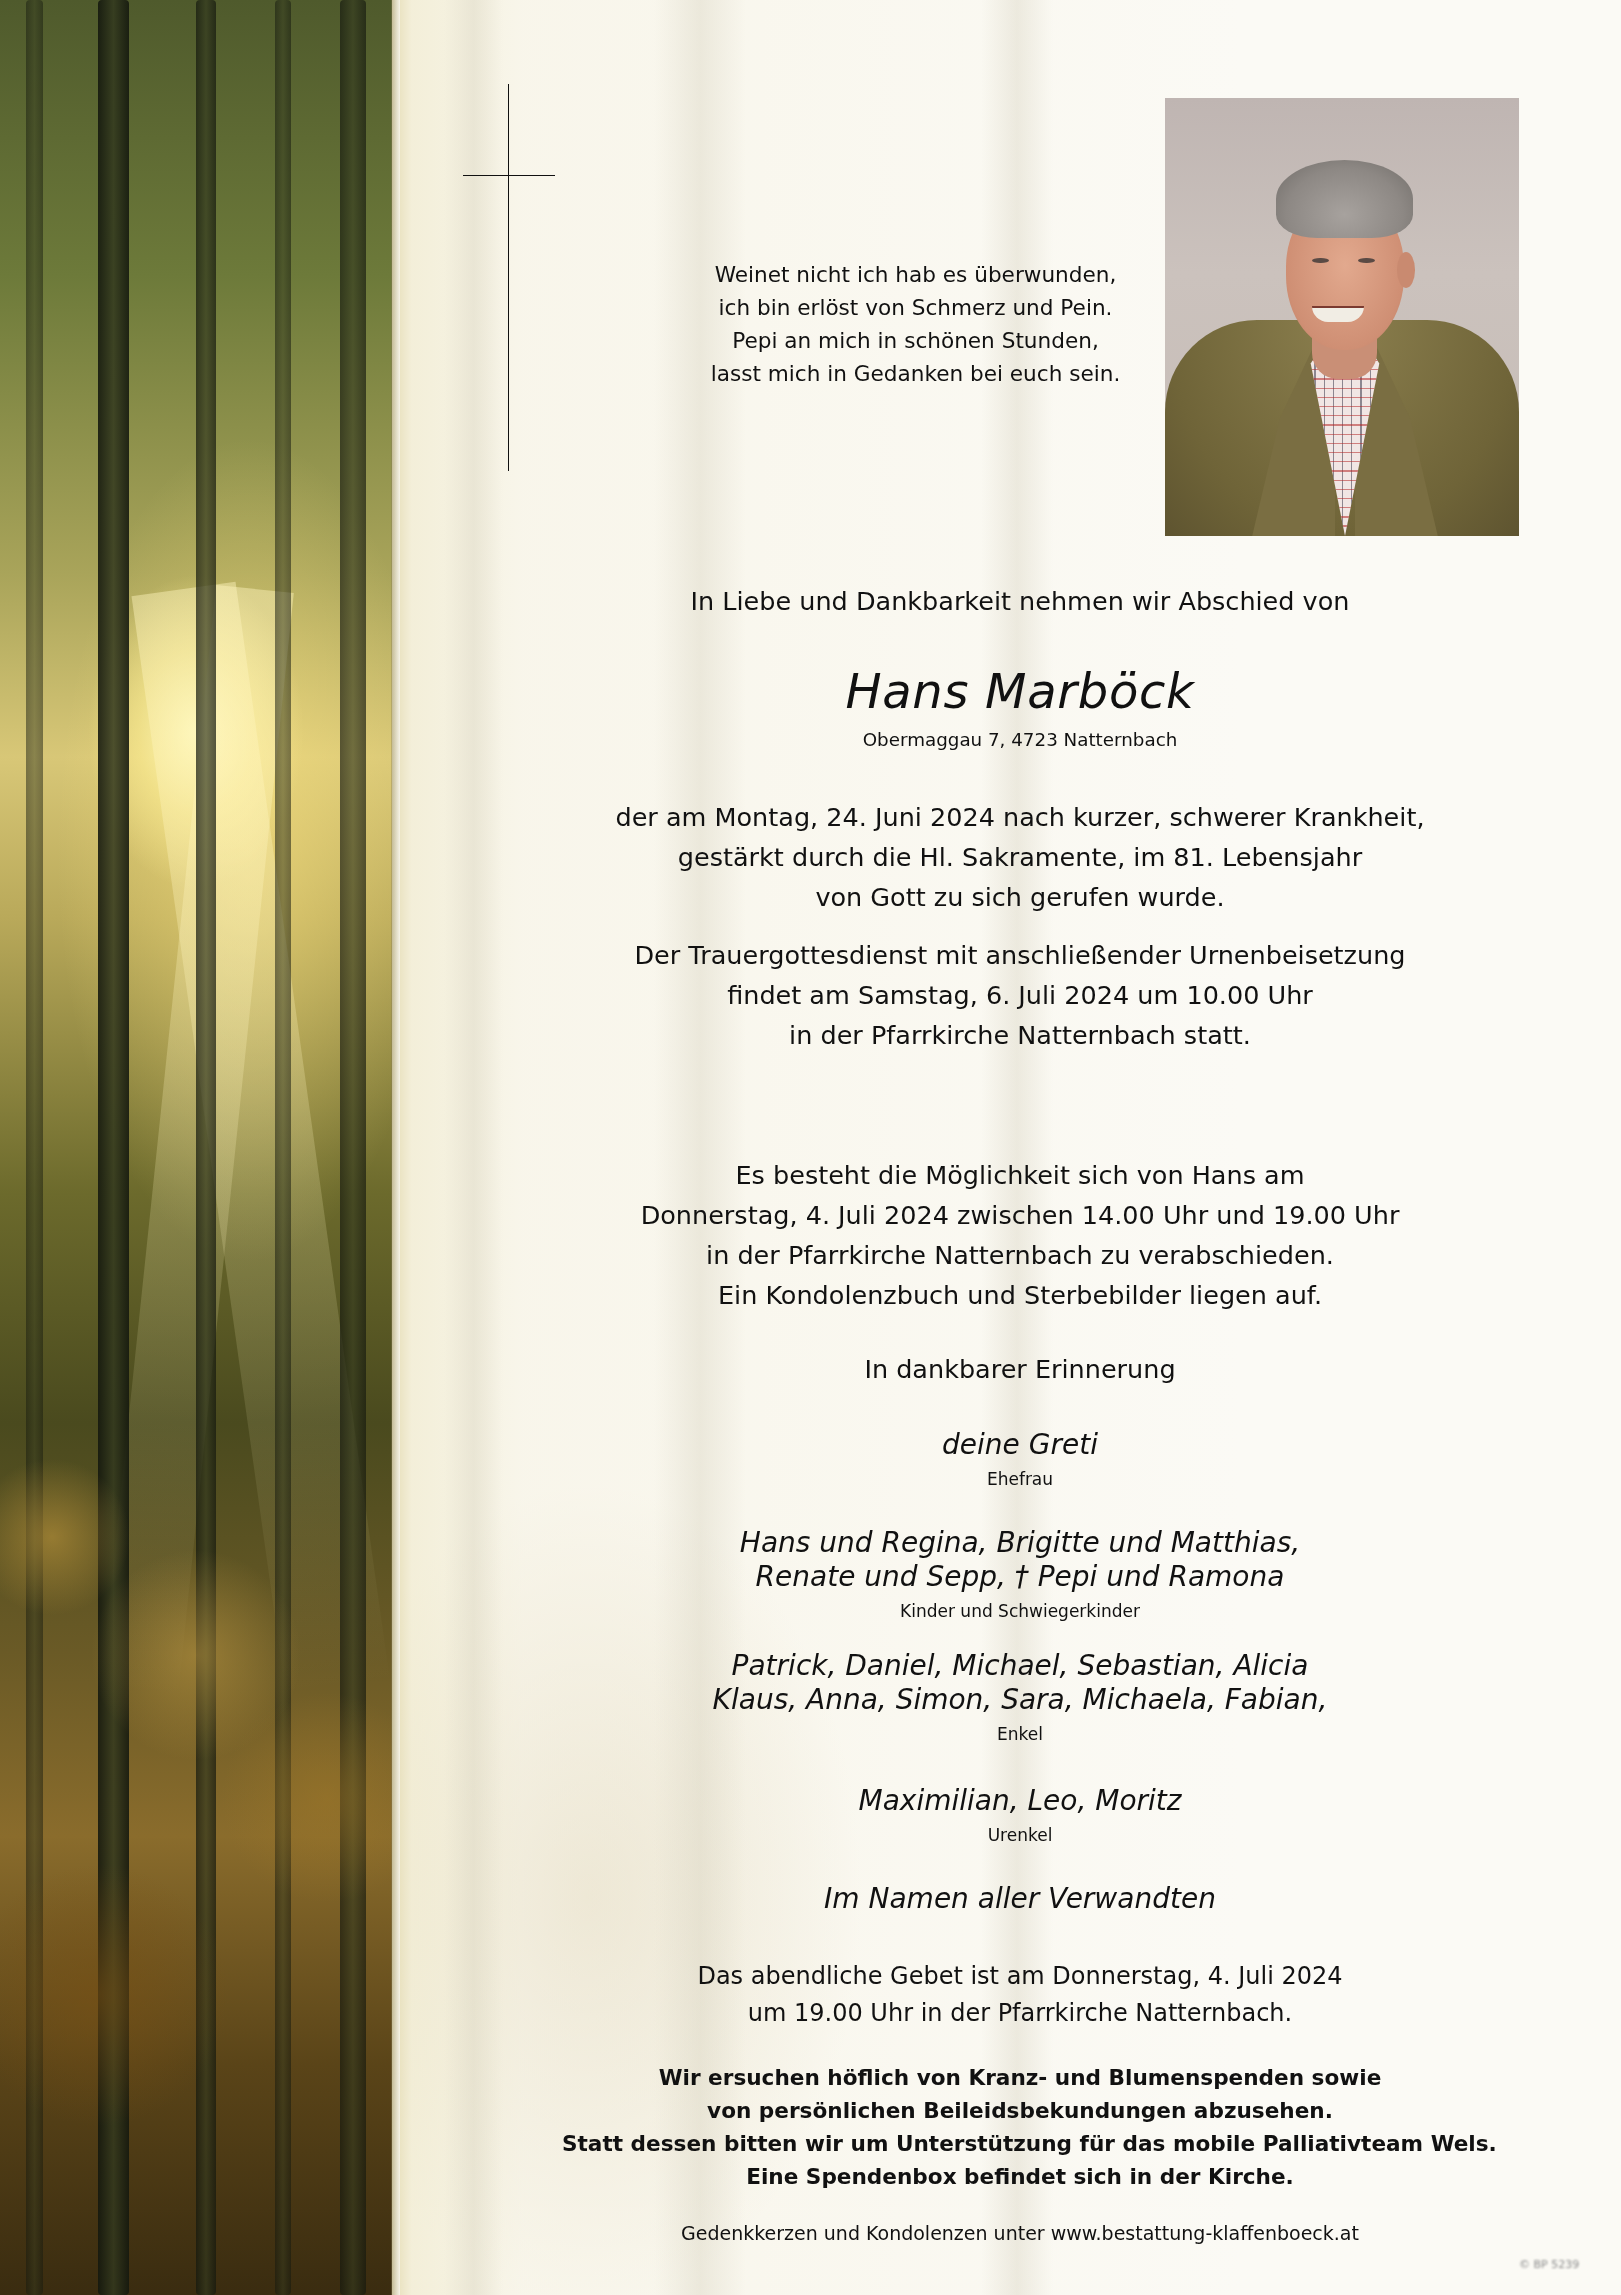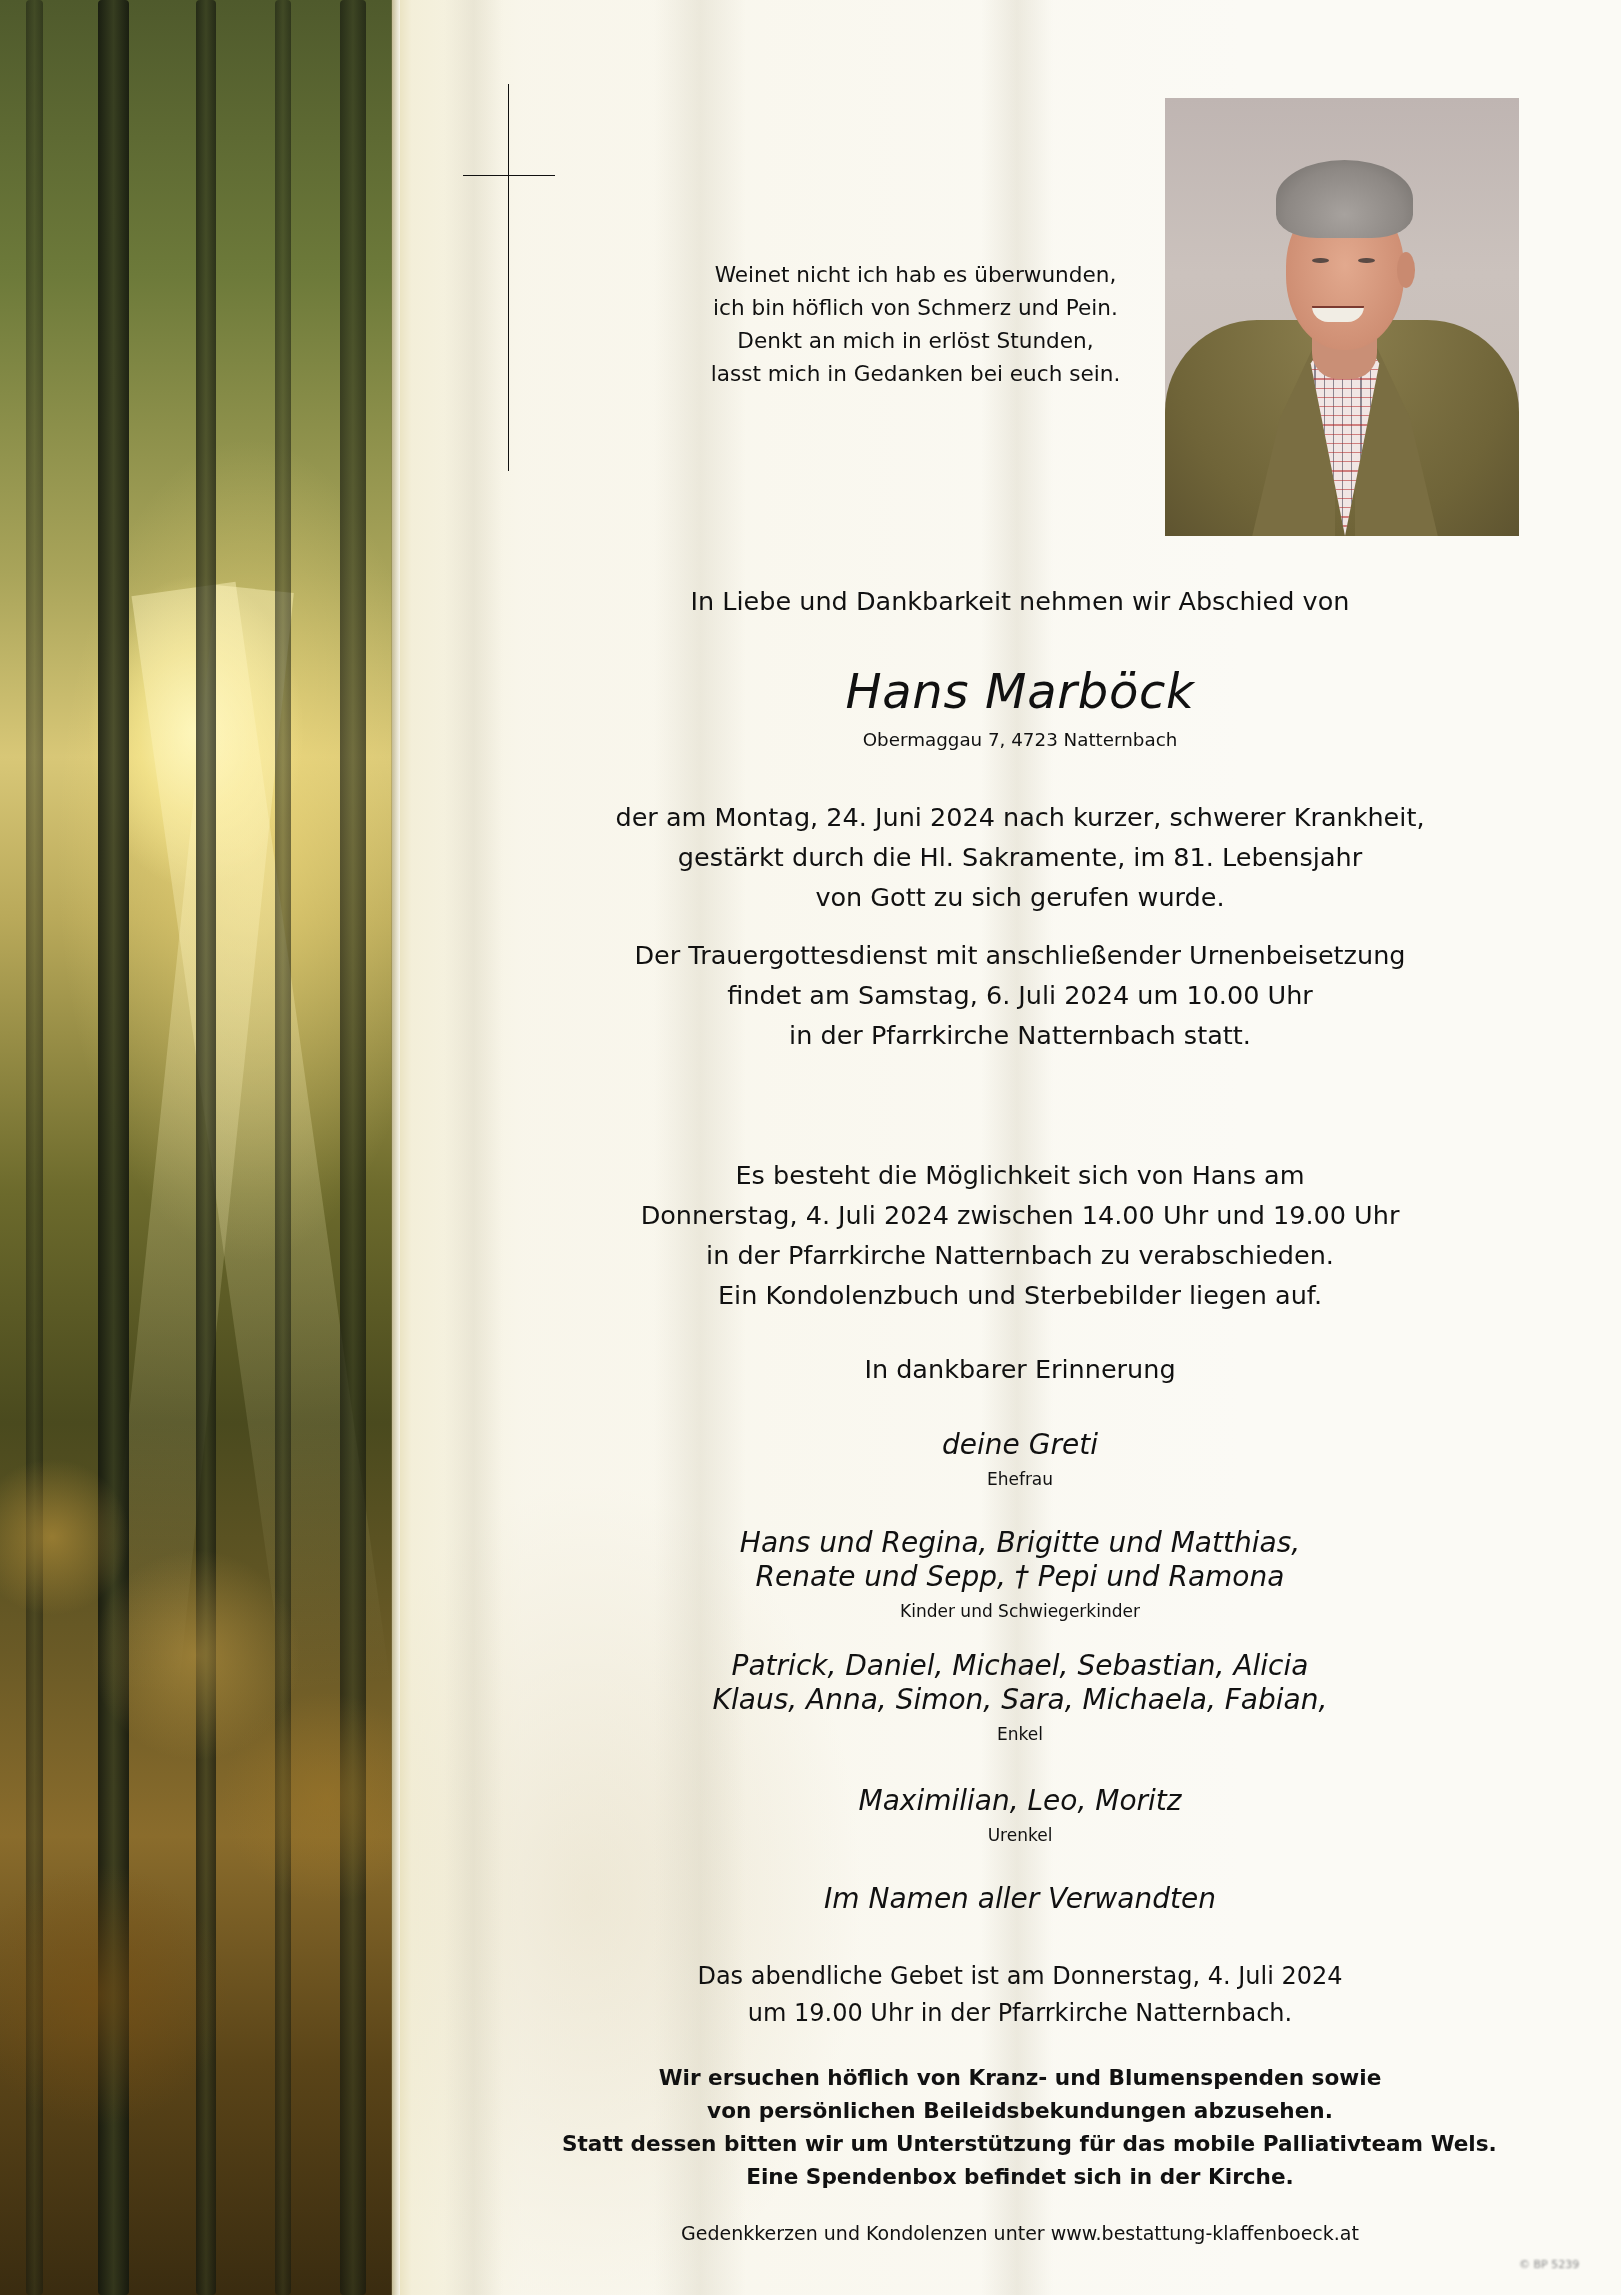--- a/index.html
+++ b/index.html
@@ -168,7 +168,7 @@
 
 <div class="poem">
   <div>Weinet nicht ich hab es überwunden,</div>
-  <div>ich bin höflich von Schmerz und Pein.</div>
+  <div>ich bin erlöst von Schmerz und Pein.</div>
   <div>Denkt an mich in erlöst Stunden,</div>
   <div>lasst mich in Gedanken bei euch sein.</div>
 </div>

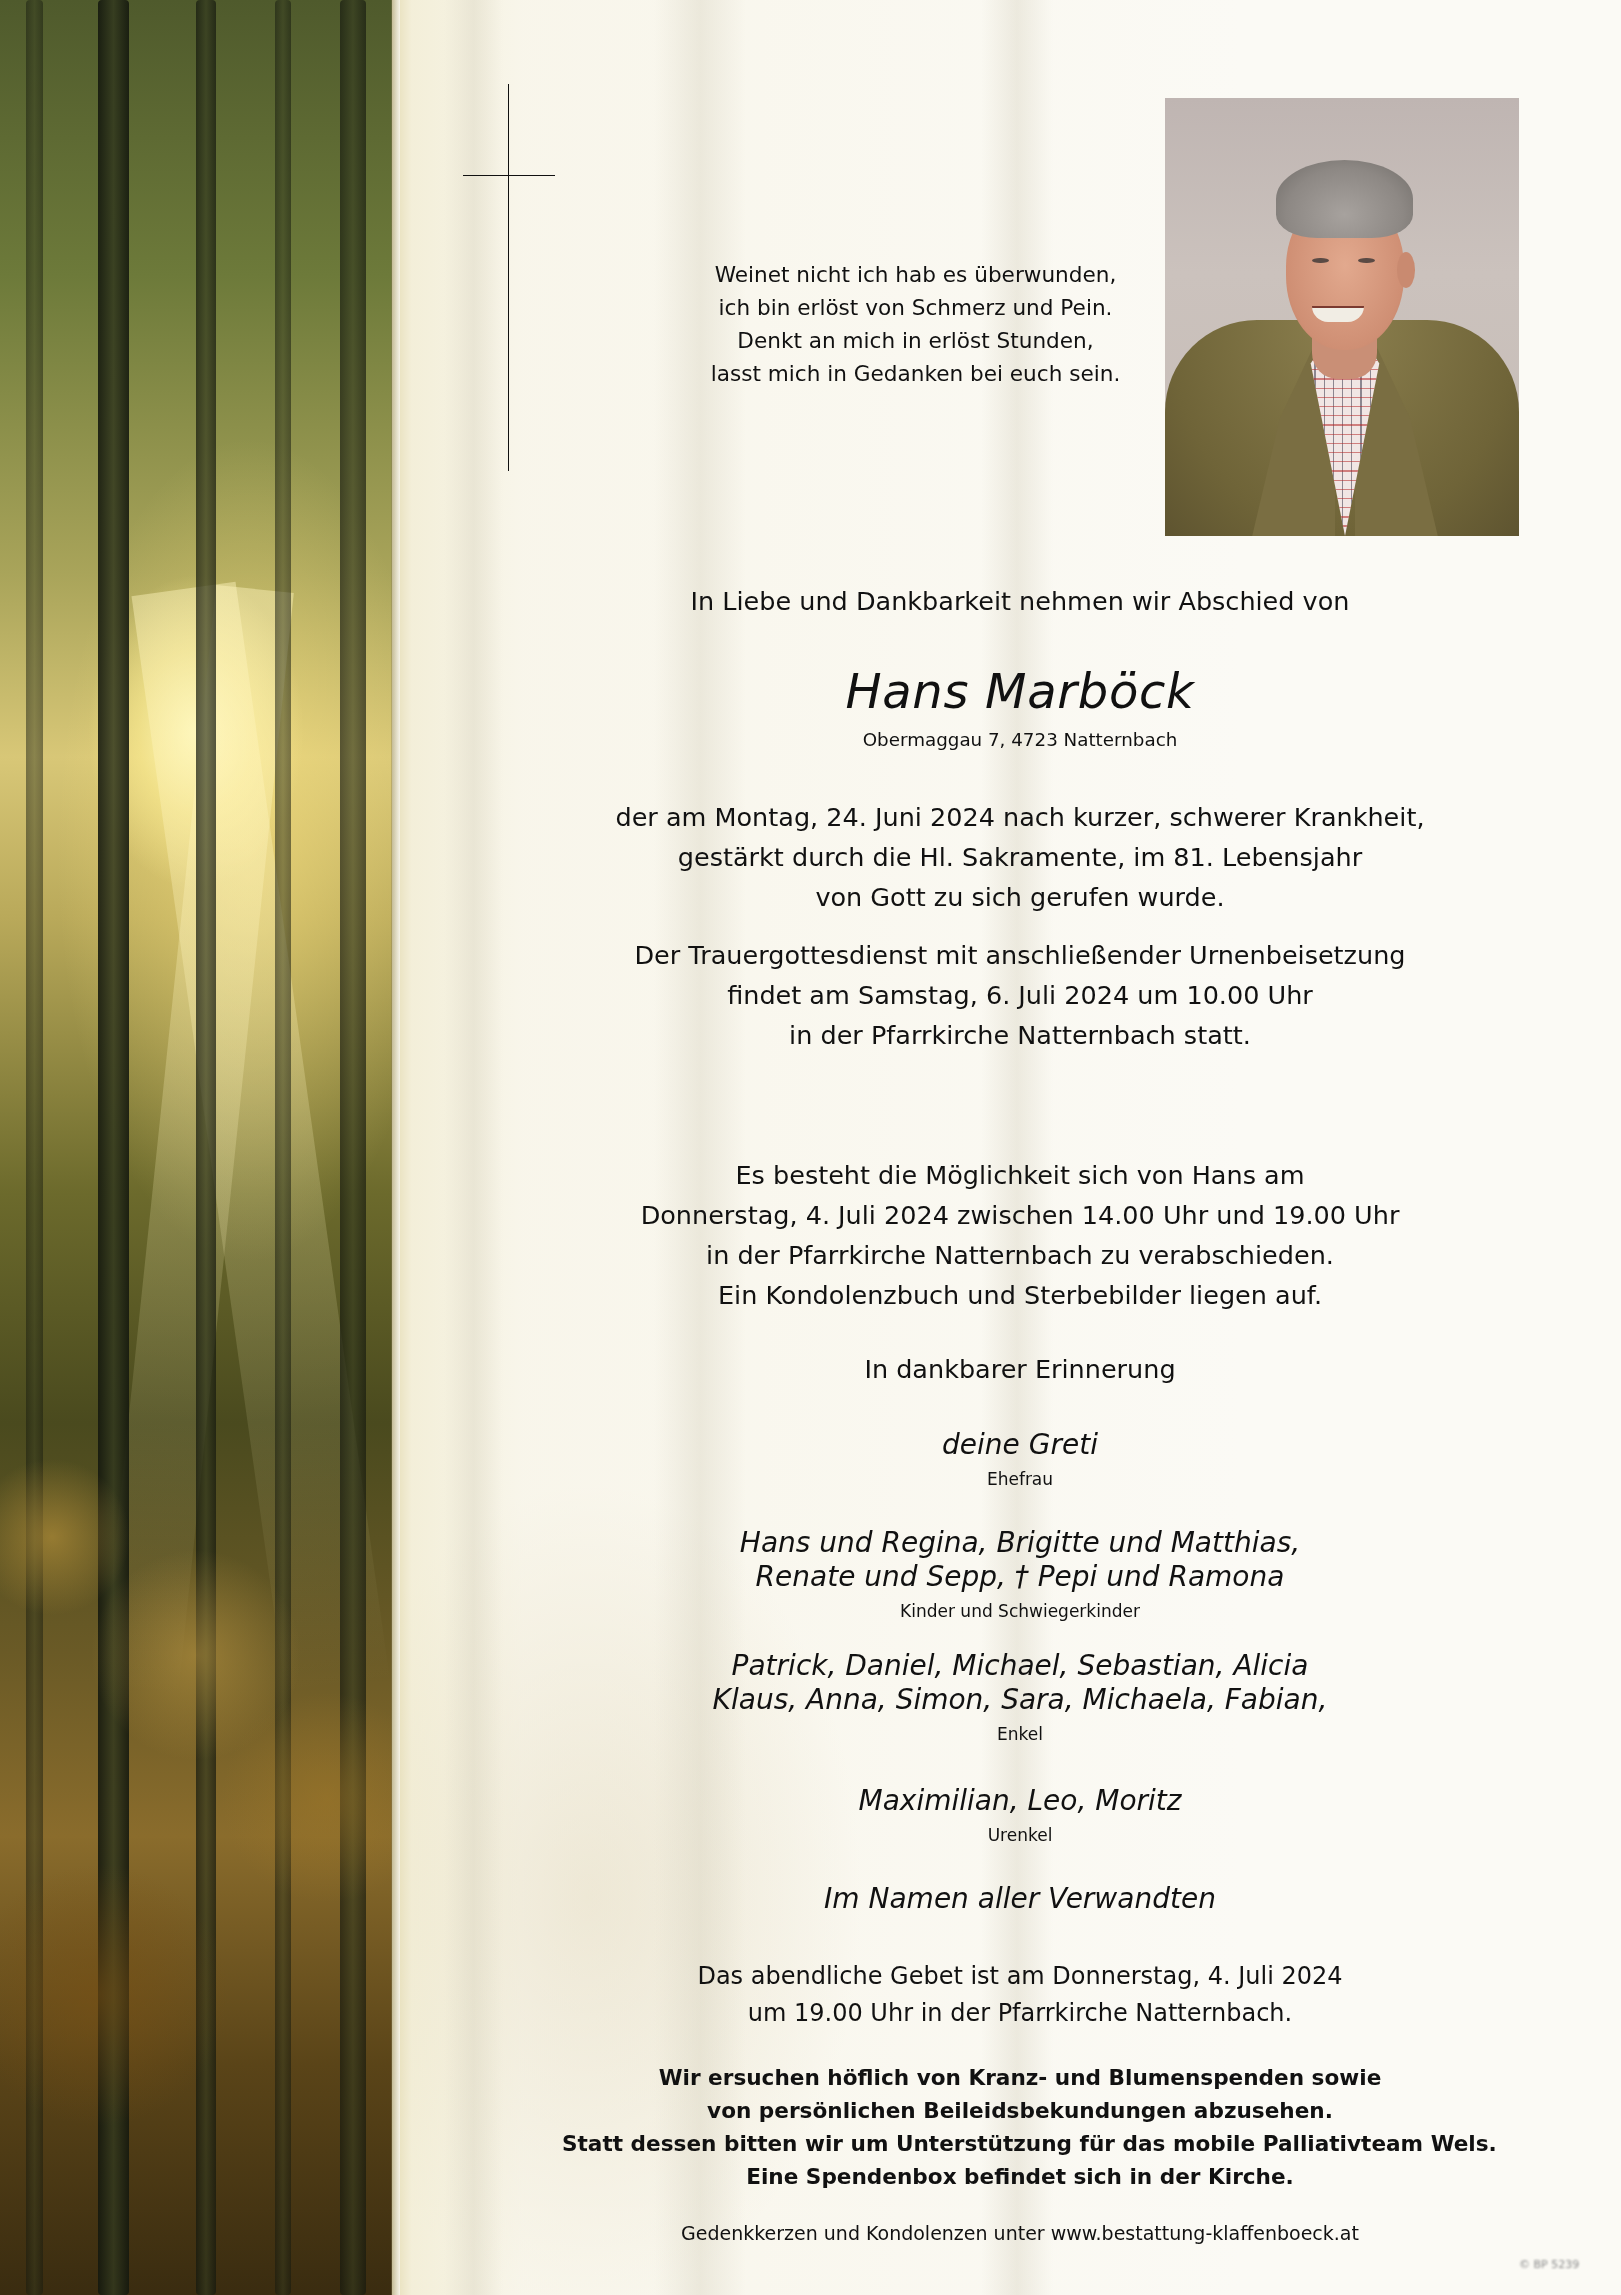--- a/index.html
+++ b/index.html
@@ -169,7 +169,7 @@
 <div class="poem">
   <div>Weinet nicht ich hab es überwunden,</div>
   <div>ich bin erlöst von Schmerz und Pein.</div>
-  <div>Denkt an mich in erlöst Stunden,</div>
+  <div>Pepi an mich in schönen Stunden,</div>
   <div>lasst mich in Gedanken bei euch sein.</div>
 </div>
 

